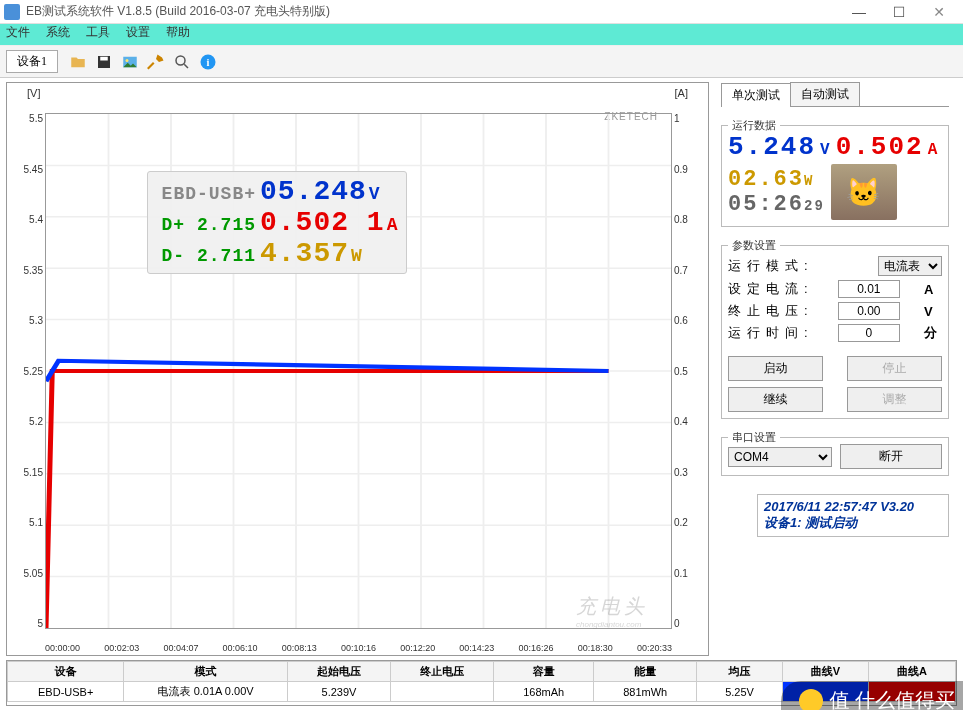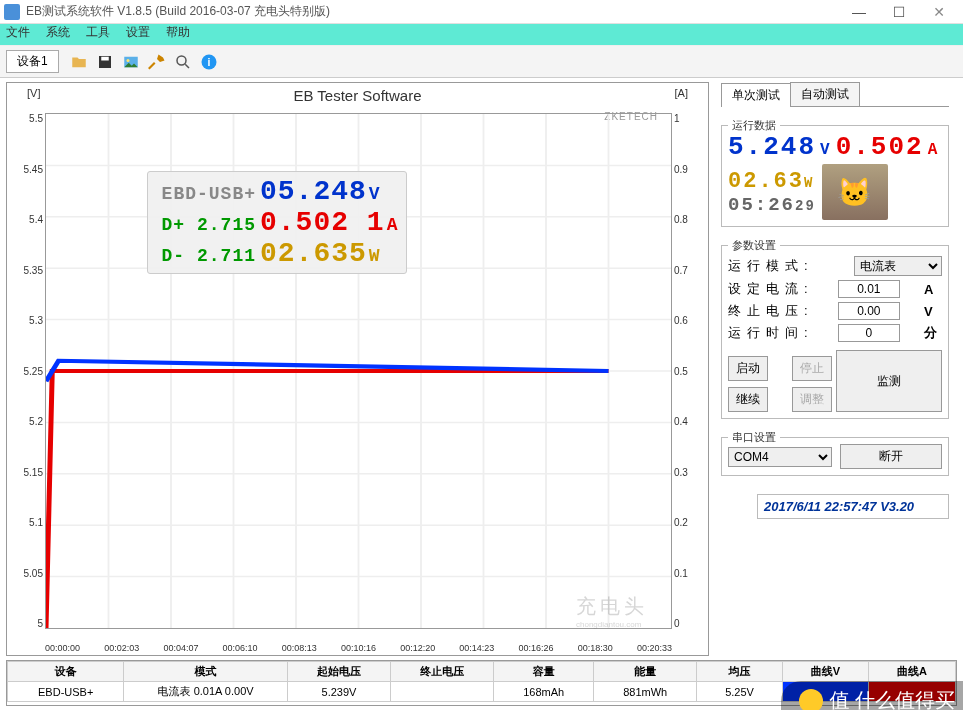--- a/index.html
+++ b/index.html
@@ -10,7 +10,7 @@
 .titlebar .winbtn { width: 40px; height: 26px; display: flex; align-items: center; justify-content: center; color: #555; font-size: 14px; }
 .titlebar .close { color: #888; }
 .menubar { background: #5eead4; height: 22px; display: flex; align-items: flex-start; padding: 0 6px; gap: 16px; font-size: 12px; color: #333; border-bottom: 1px solid #eee; }
-.toolbar { background: #f4f4f4; height: 32px; display: flex; align-items: center; padding: 0 6px; gap: 2px; border-bottom: 1px solid #ccc; }
+.toolbar { background: #f4f4f4; height: 32px; display: flex; align-items: center; padding: 0 6px; gap: 2px; border-bottom: 1px solid #ccc; font-family: Liberation Serif, serif; }
 .toolbar .devtab { padding: 2px 10px; border: 1px solid #aaa; background: #fff; font-size: 12px; margin-right: 6px; }
 .toolbar .tbtn { width: 24px; height: 24px; display: flex; align-items: center; justify-content: center; border: 1px solid transparent; }
 .toolbar .tbtn svg { width: 18px; height: 18px; }

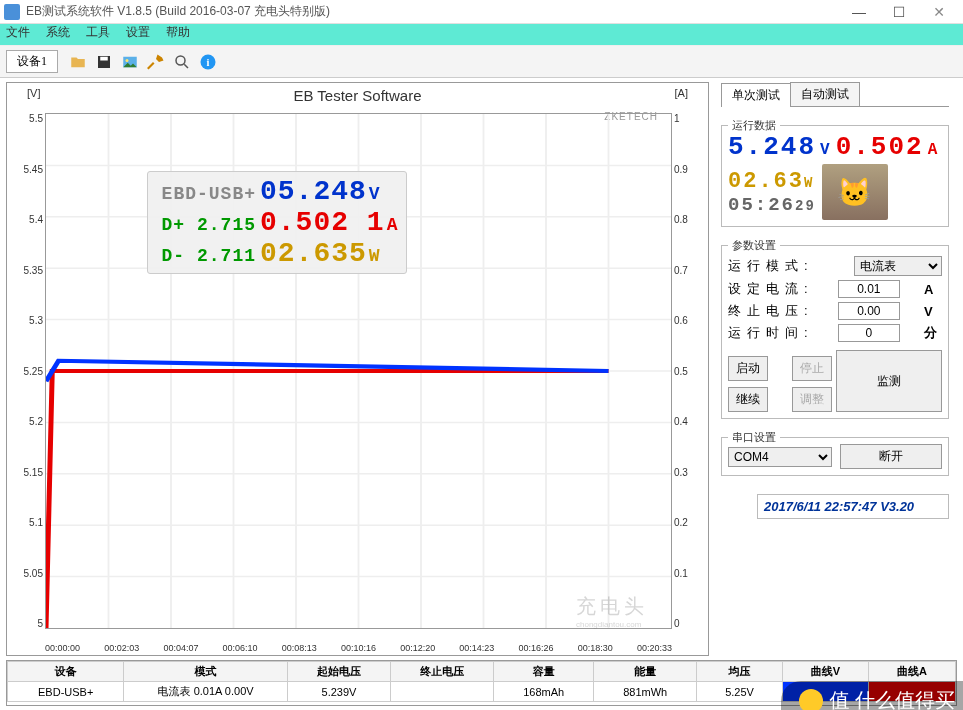--- a/index.html
+++ b/index.html
@@ -122,7 +122,6 @@
 <div class="content">
   <div class="left">
     <div class="chart-area">
-      <div class="chart-title">EB Tester Software</div>
       <div class="axis-v">[V]</div>
       <div class="axis-a">[A]</div>
       <div class="zketech">ZKETECH</div>

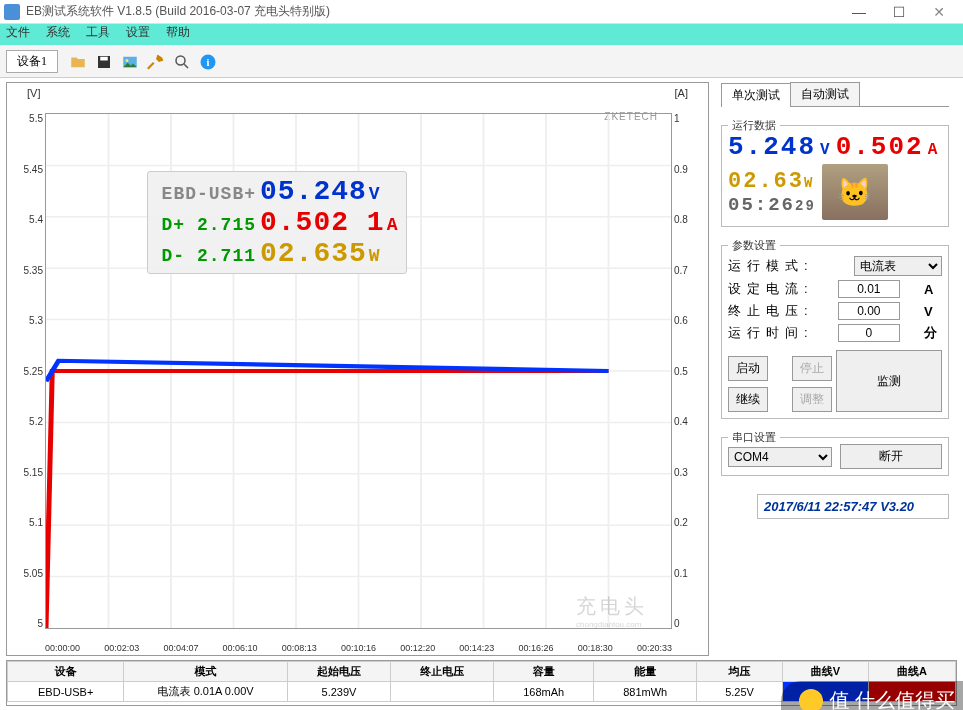--- a/index.html
+++ b/index.html
@@ -43,7 +43,7 @@
 .run-volt { color: #0033cc; font-size: 26px; }
 .run-curr { color: #e60000; font-size: 26px; }
 .run-watt { color: #cc9900; font-size: 22px; }
-.run-time { color: #666; font-size: 19px; }
+.run-time { color: #666; font-size: 22px; }
 .param-row { display: flex; align-items: center; justify-content: space-between; margin: 4px 0; font-size: 13px; }
 .param-row .lbl { letter-spacing: 6px; }
 .param-row .val-in { width: 62px; border: 1px solid #999; padding: 1px 4px; text-align: center; font-size: 12px; background: #fff; }

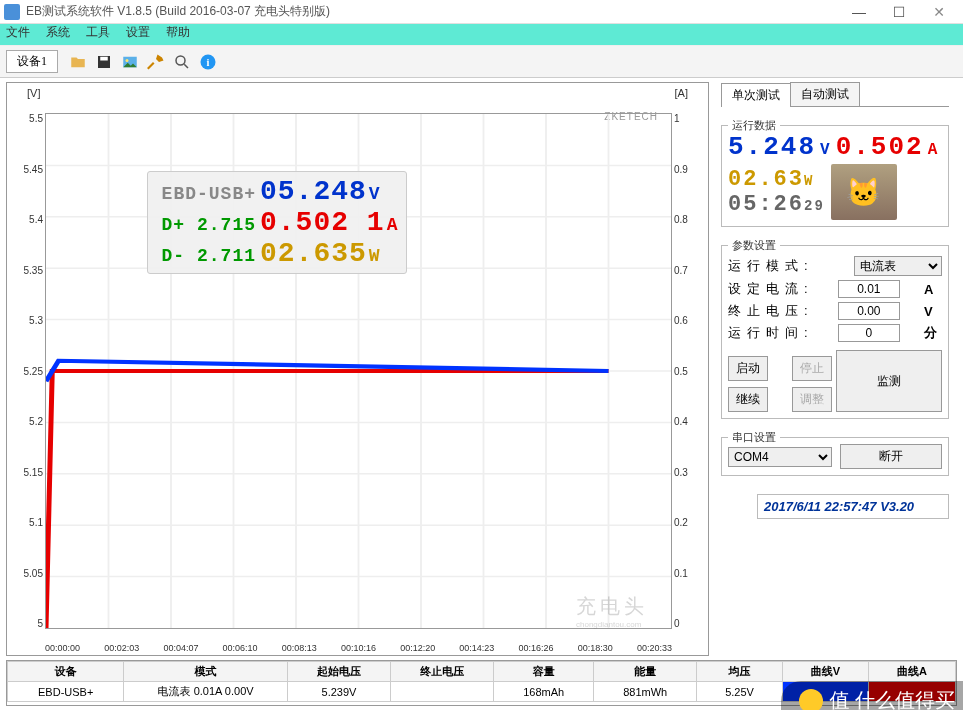--- a/index.html
+++ b/index.html
@@ -204,7 +204,7 @@
           </div>
         <div class="row">
             <span class="lab" style="color:#009900"><span>D-</span> <span style="color:#009900">2.711</span></span>
-            <span class="seg" style="color:#cc9900">02.635</span>
+            <span class="seg" style="color:#cc9900">4.357</span>
             <span class="unit" style="color:#cc9900">W</span>
           </div>
       </div>

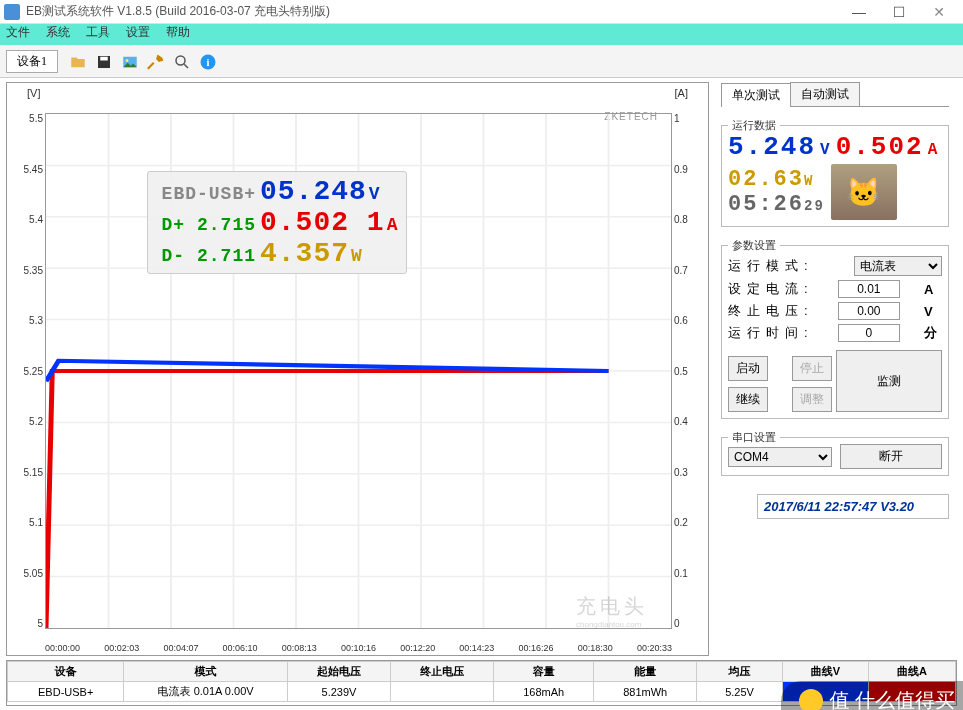--- a/index.html
+++ b/index.html
@@ -243,7 +243,7 @@
       <div class="legend">参数设置</div>
       <div class="param-row">
           <span class="lbl">运行模式:</span>
-        <select style="width:88px"><option>电流表</option></select>
+        <select style="width:64px"><option>电流表</option></select>
       </div>
       <div class="param-row">
           <span class="lbl">设定电流:</span>

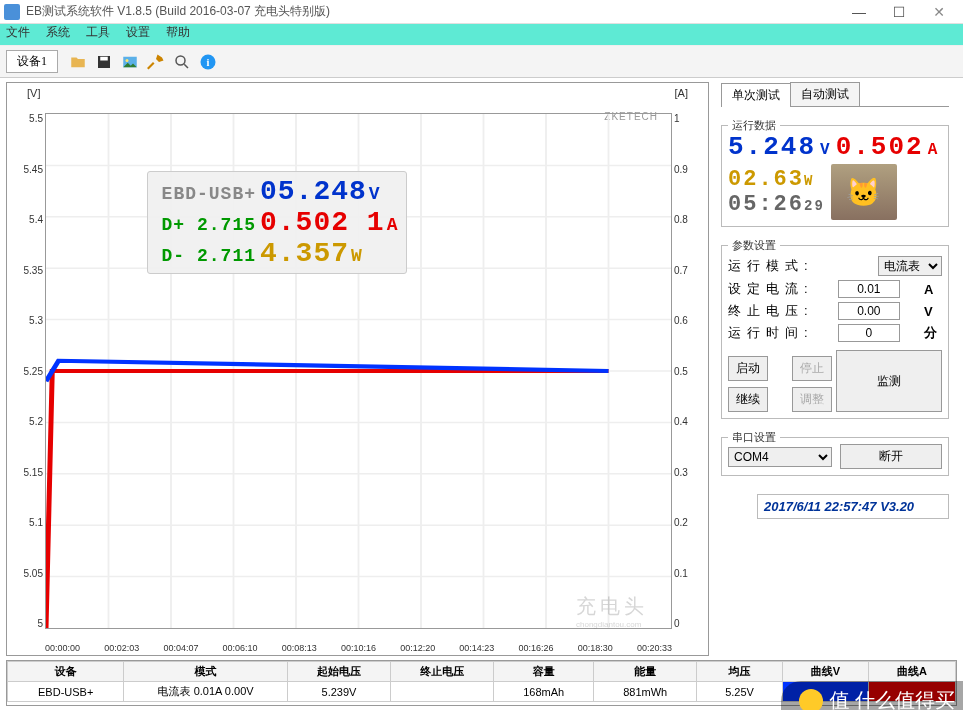--- a/index.html
+++ b/index.html
@@ -271,7 +271,6 @@
               <div class="btn disabled">调整</div>
             </div>
         </div>
-        <div class="btn" style="width:42px;display:flex;align-items:center;justify-content:center">监测</div>
       </div>
     </div>
 

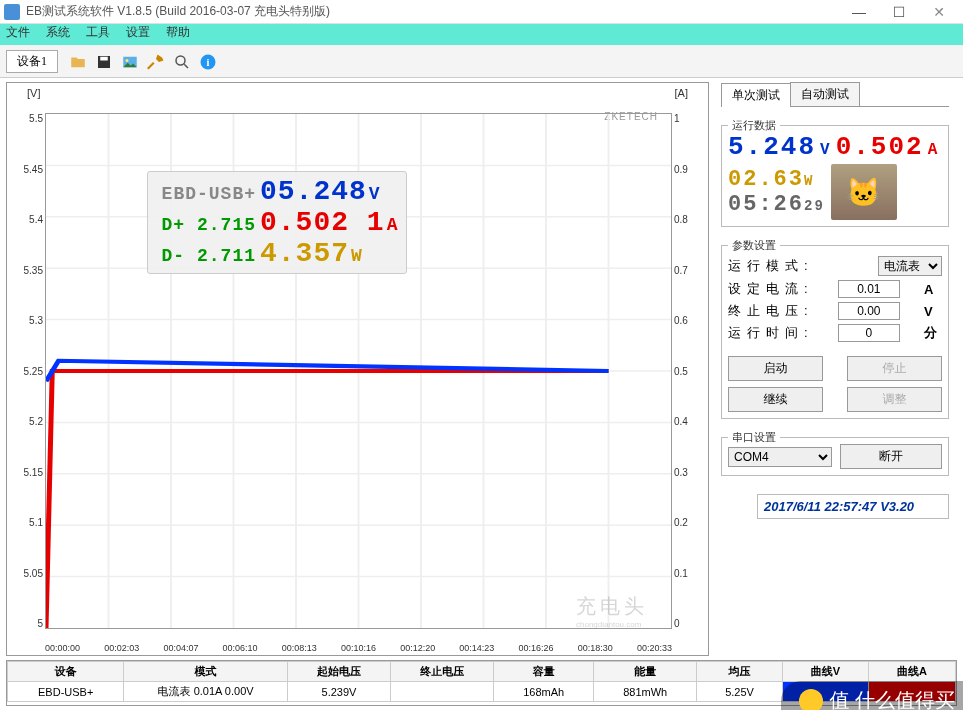--- a/index.html
+++ b/index.html
@@ -284,6 +284,7 @@
 
     <div class="status-box">
       <div>2017/6/11 22:57:47  V3.20</div>
+      <div>设备1: 测试启动</div>
     </div>
   </div>
 </div>

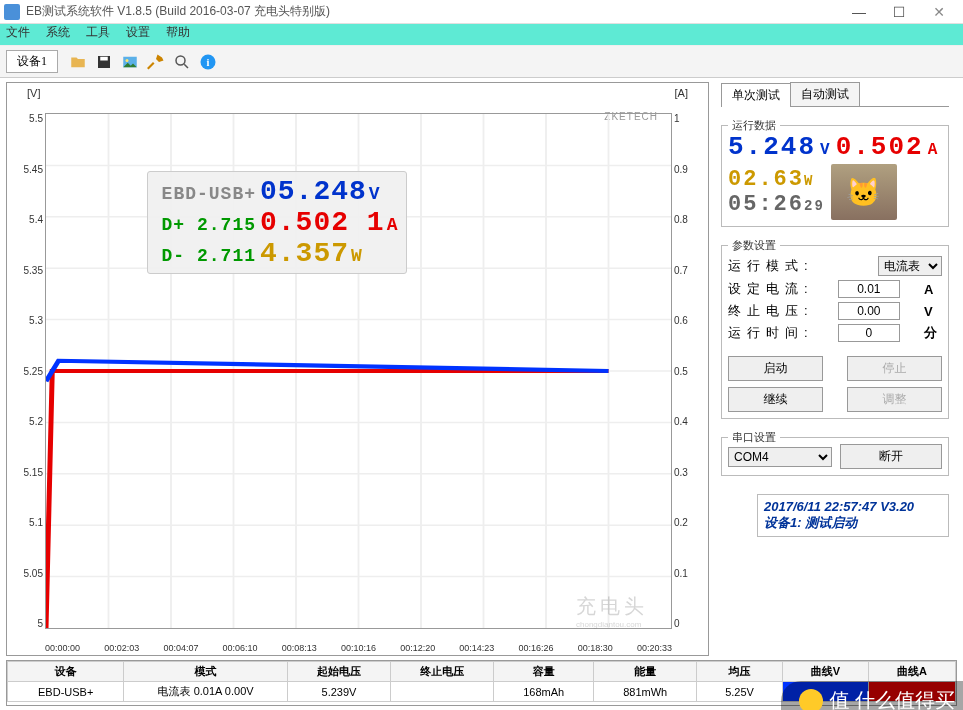--- a/index.html
+++ b/index.html
@@ -30,7 +30,7 @@
 .overlay-box .seg { font-size: 28px; font-family: "Courier New", monospace; }
 .overlay-box .lab { font-size: 18px; color: #888; margin-right: 4px; width: 100px; text-align: right; }
 .overlay-box .unit { font-size: 18px; margin-left: 2px; }
-.wm1 { position: absolute; right: 60px; bottom: 26px; font-size: 20px; color: rgba(120,120,120,0.3); letter-spacing: 4px; pointer-events: none; }
+.wm1 { position: absolute; right: 60px; bottom: 26px; font-size: 20px; color: rgba(120,120,120,0.3); font-style: italic; letter-spacing: 4px; pointer-events: none; }
 .wm2 { position: absolute; right: -10px; bottom: -10px; font-size: 20px; color: #fff; background: rgba(0,0,0,0.35); padding: 6px 18px; border-radius: 20px 0 0 0; display: flex; align-items: center; gap: 6px; pointer-events: none; }
 .wm2 .smile { width: 24px; height: 24px; background: #ffca28; border-radius: 50%; position: relative; }
 .right { width: 240px; padding: 4px 6px; display: flex; flex-direction: column; gap: 18px; }

